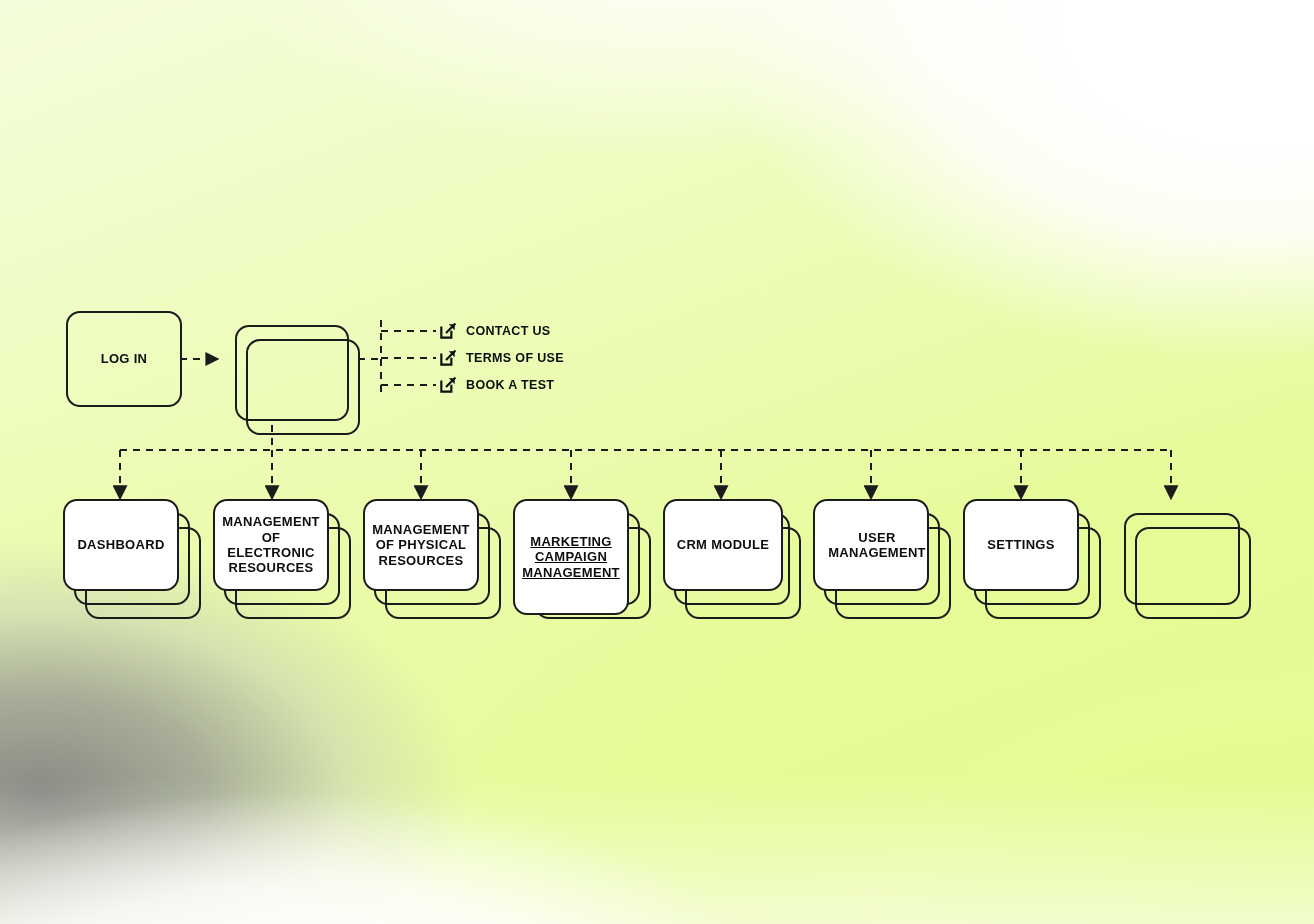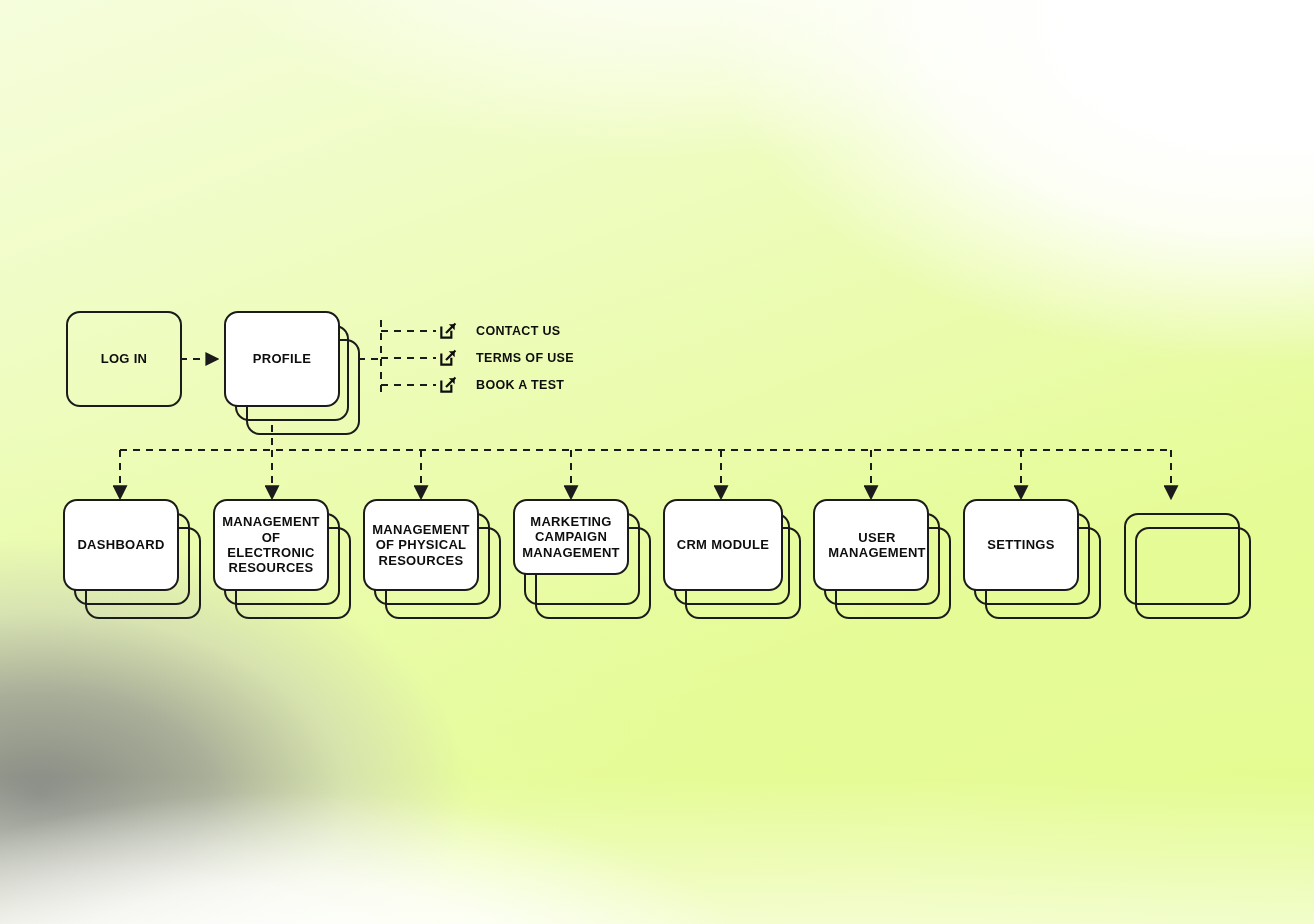--- a/index.html
+++ b/index.html
@@ -63,7 +63,7 @@
 
   
   .linkrow{
-    position:absolute;display:flex;align-items:center;gap:18px;
+    position:absolute;display:flex;align-items:center;gap:8px;
   }
   .linkrow .licon{width:20px;height:20px;display:block;flex:0 0 auto;}
   .linkrow .ltext{

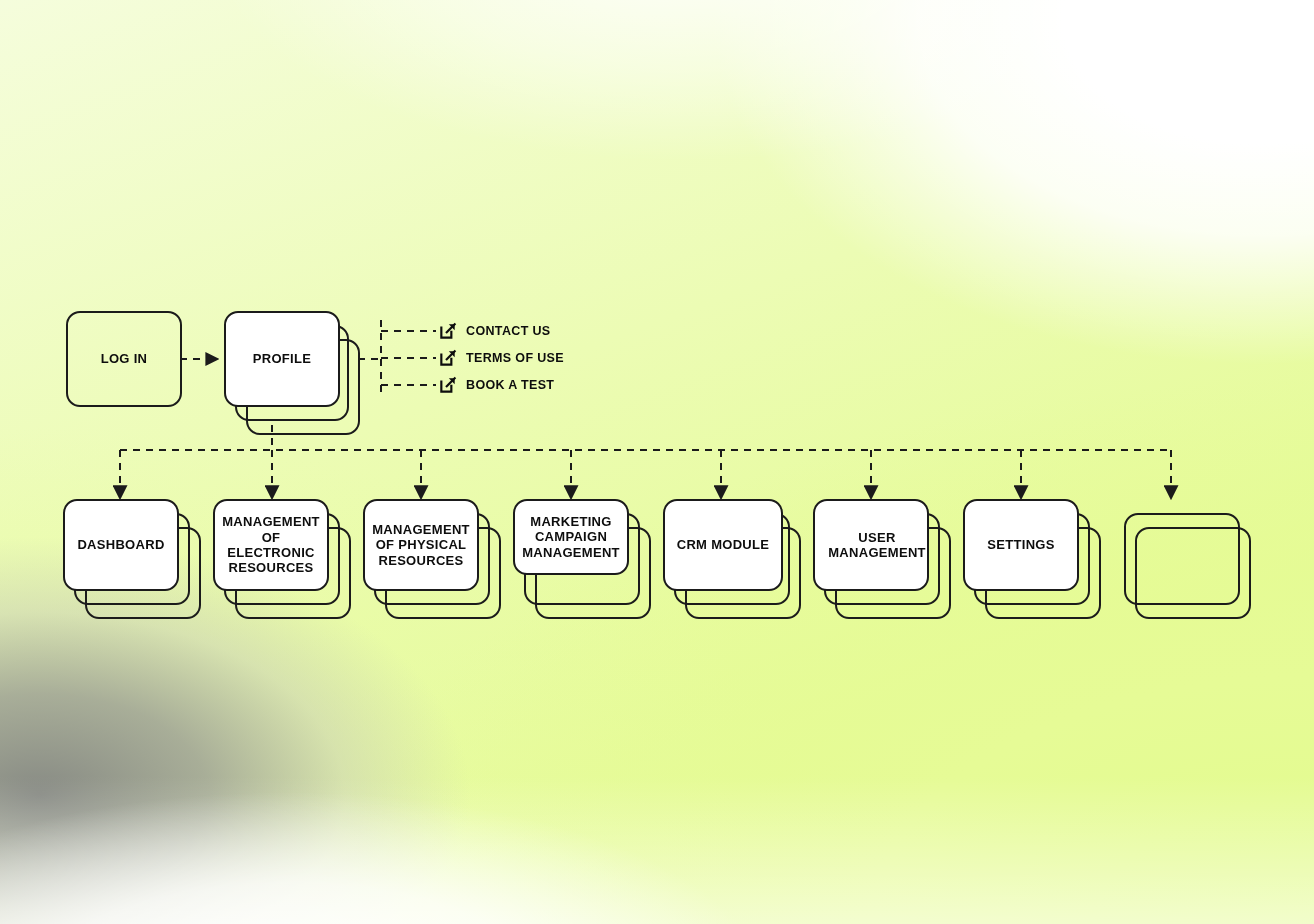--- a/index.html
+++ b/index.html
@@ -124,9 +124,6 @@
 
   <div class="plate" style="left:246px;top:339px;width:114px;height:96px;"></div>
   <div class="plate" style="left:235px;top:325px;width:114px;height:96px;"></div>
-  <div class="card white" style="left:224px;top:311px;width:116px;height:96px;">
-    <span class="lbl">PROFILE</span>
-  </div>
 
   <div class="linkrow" style="left:438px;top:321px;">
     <svg class="licon" viewBox="0 0 24 24">

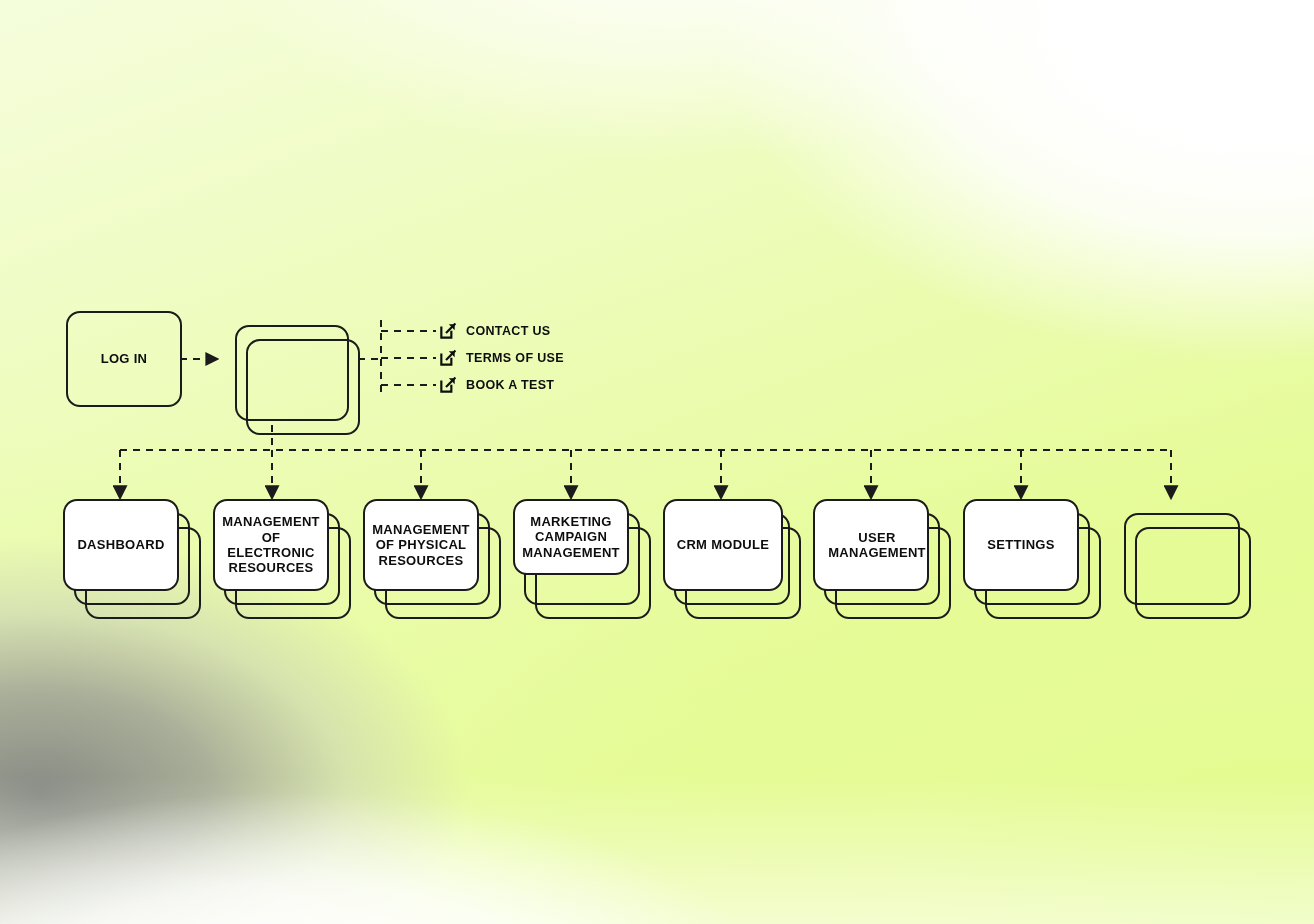--- a/index.html
+++ b/index.html
@@ -176,7 +176,7 @@
 
   <div class="plate" style="left:535px;top:527px;width:116px;height:92px;"></div>
   <div class="plate" style="left:524px;top:513px;width:116px;height:92px;"></div>
-  <div class="card white" style="left:513px;top:499px;width:116px;height:76px;">
+  <div class="card white" style="left:513px;top:499px;width:116px;height:116px;text-decoration:underline;">
     <span class="lbl">MARKETING
 CAMPAIGN
 MANAGEMENT</span>

